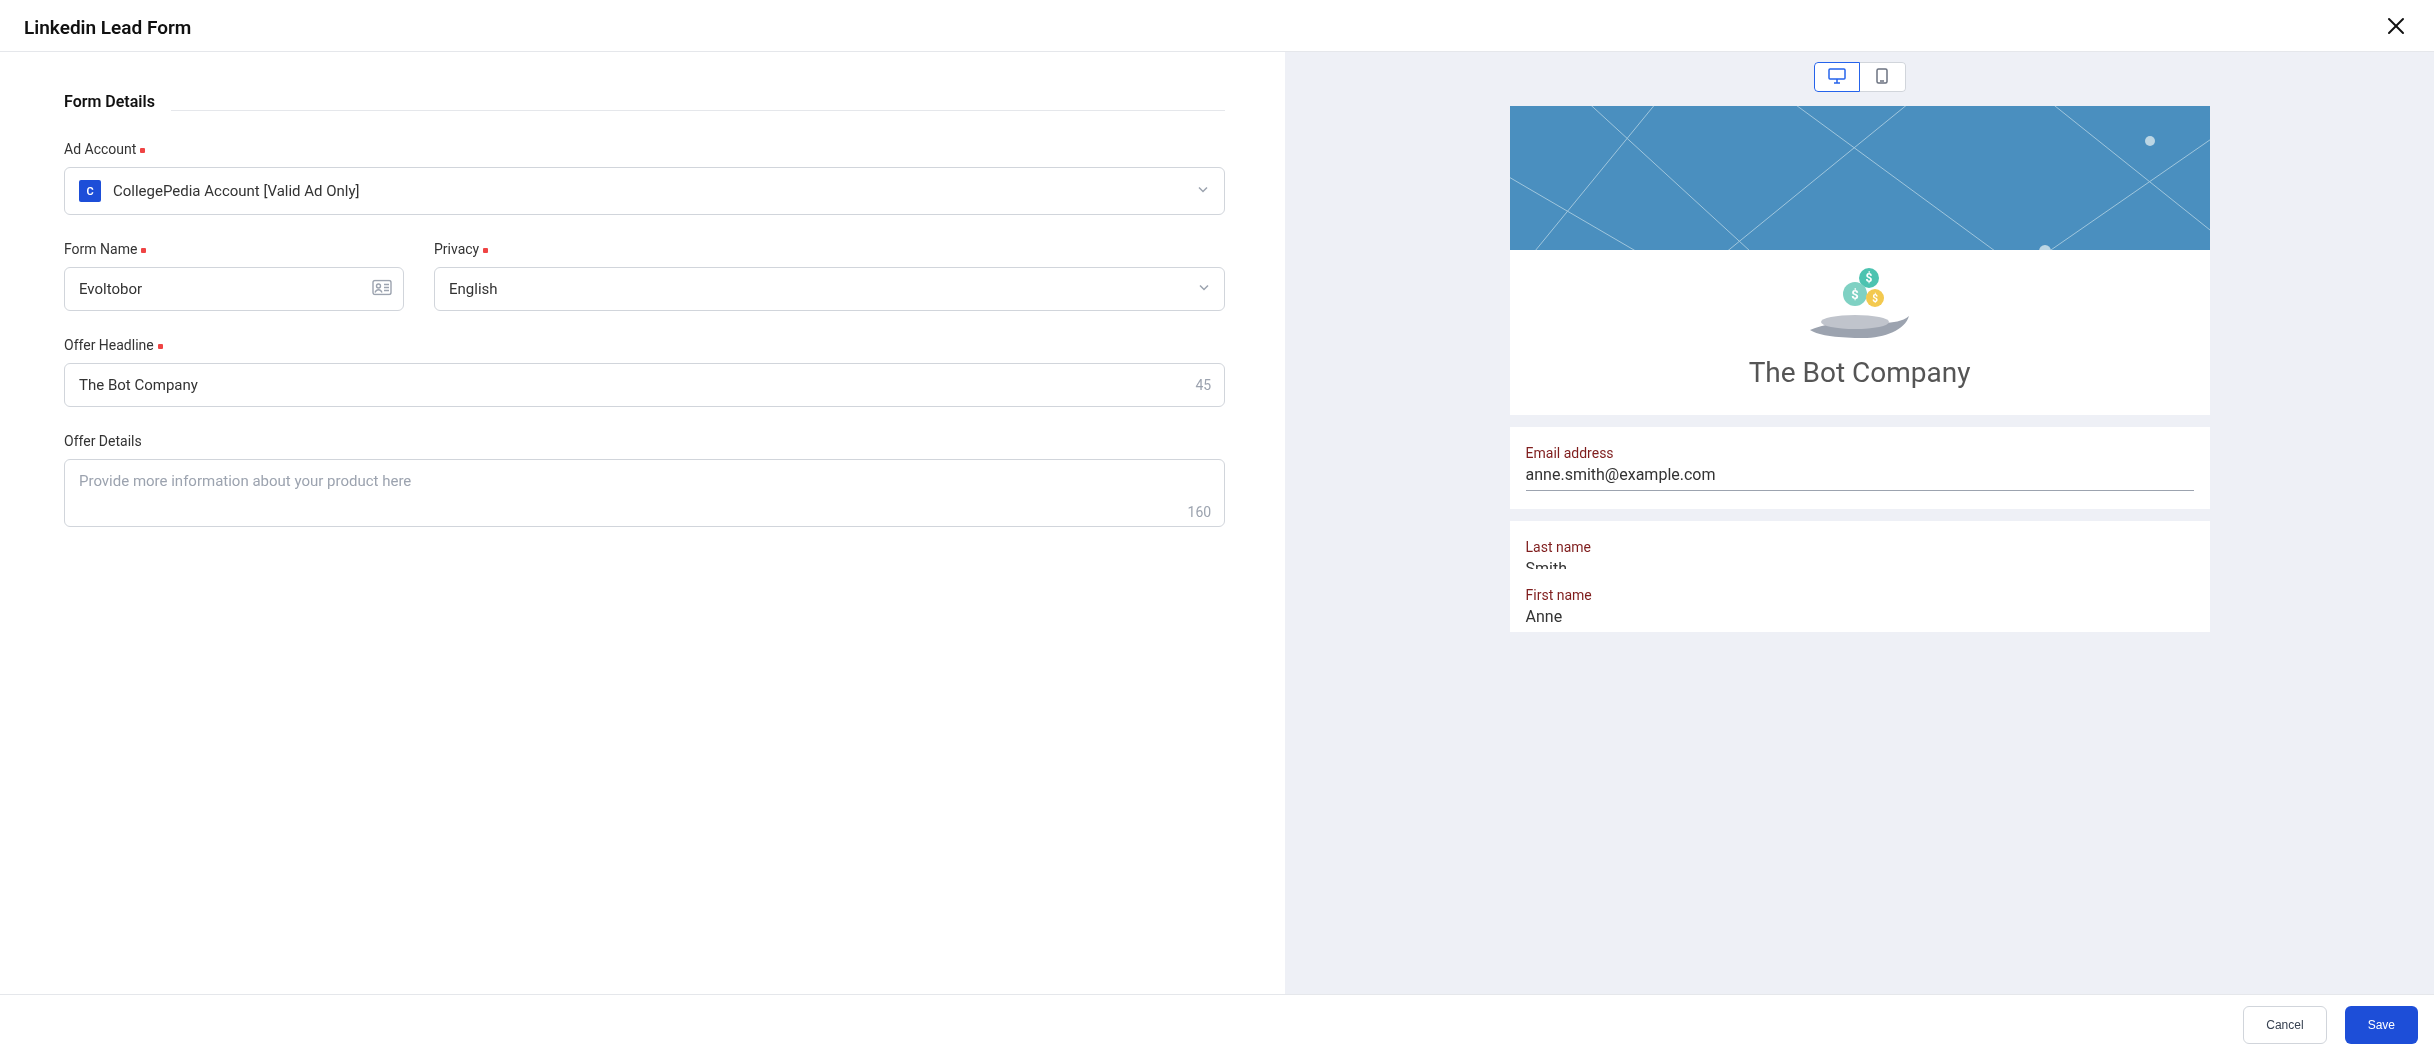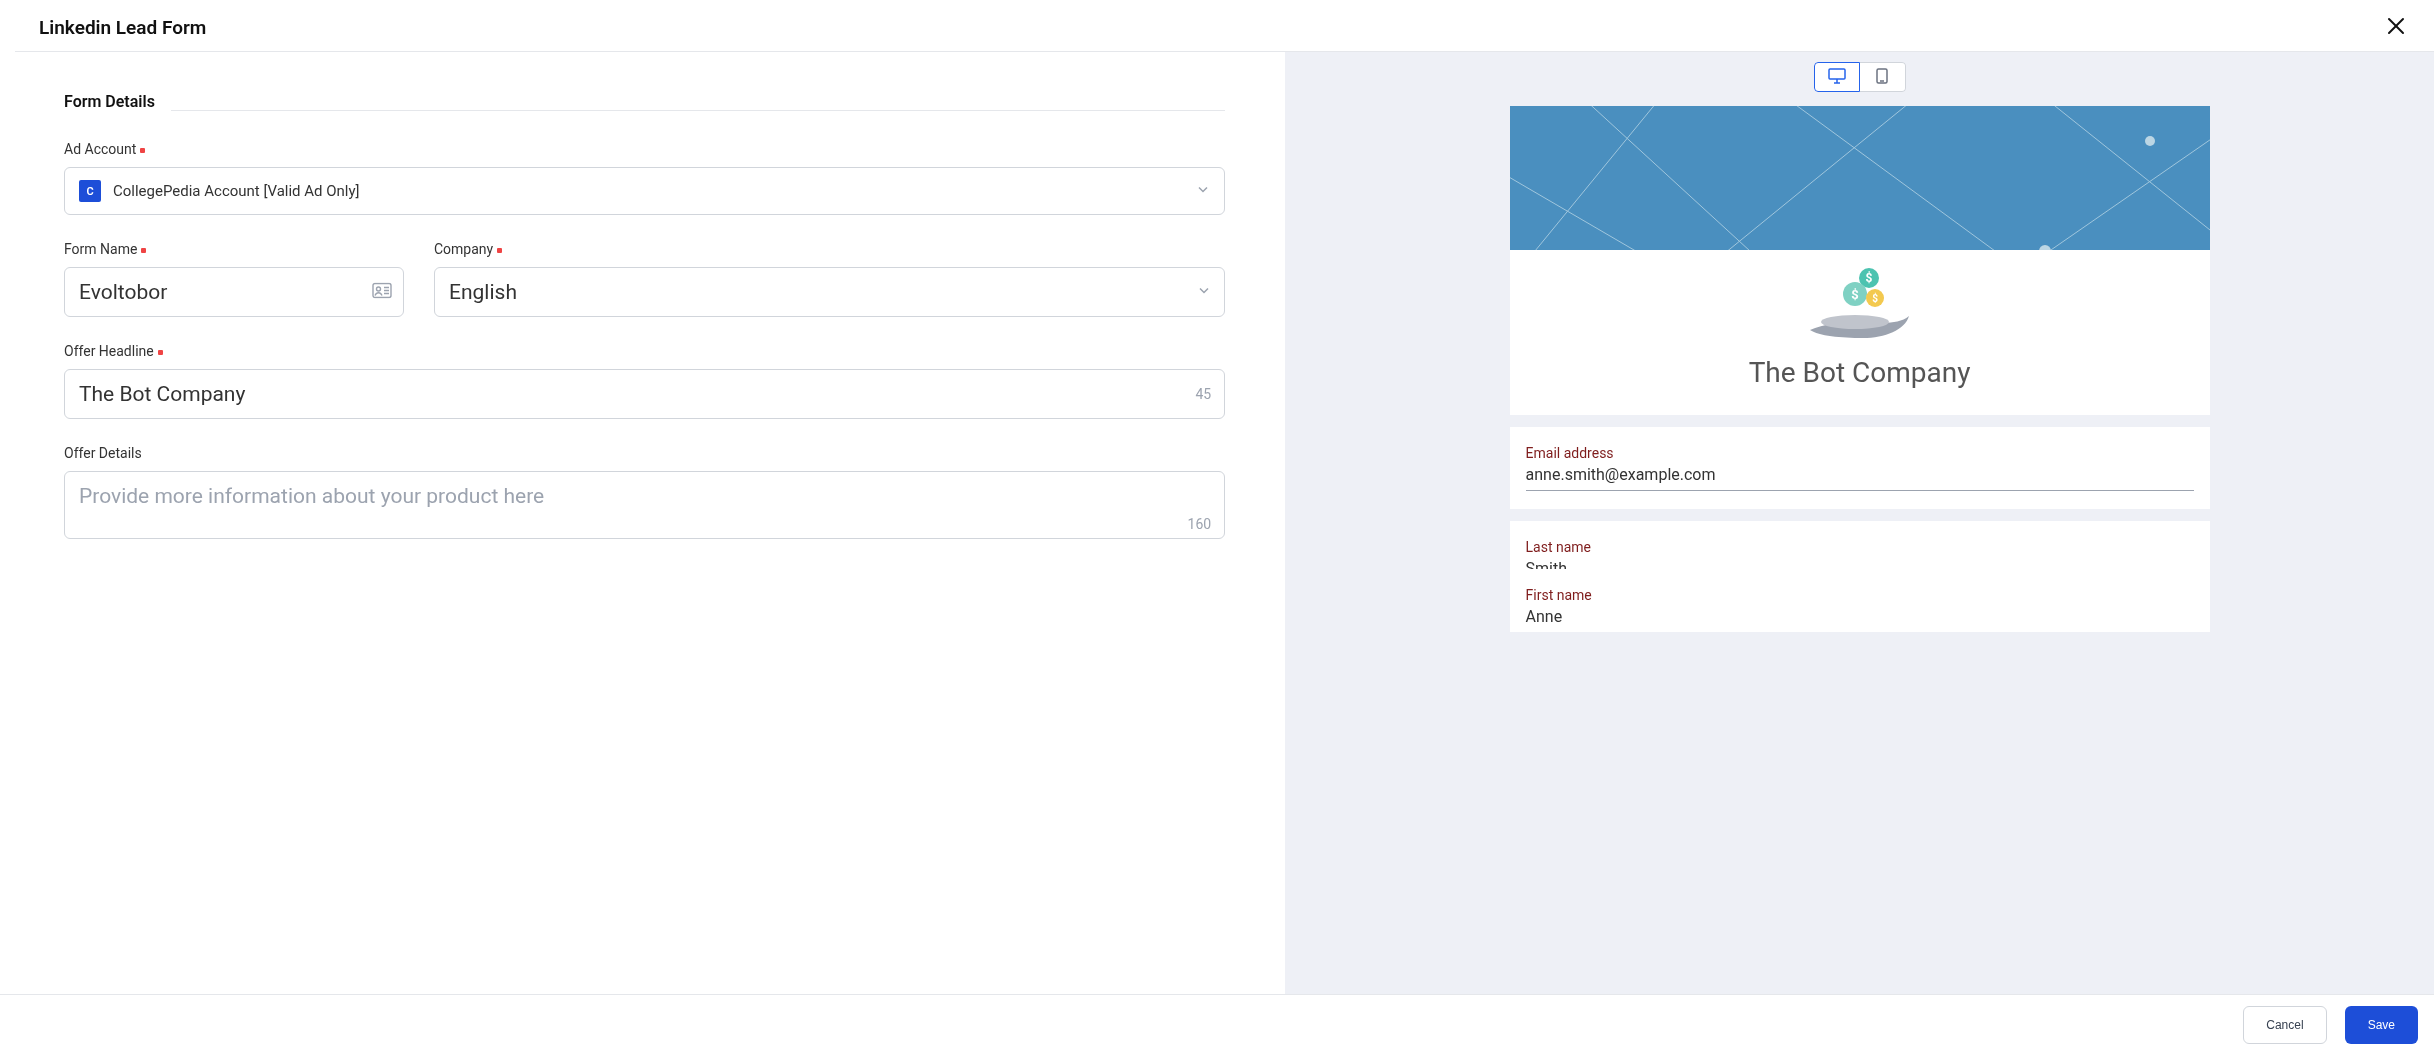--- a/index.html
+++ b/index.html
@@ -22,7 +22,6 @@
     align-items: center;
     justify-content: space-between;
     padding: 4px 24px 0 24px;
-    margin-left: 15px;
   }
   .hdr h1 {
     font-size: 19px;

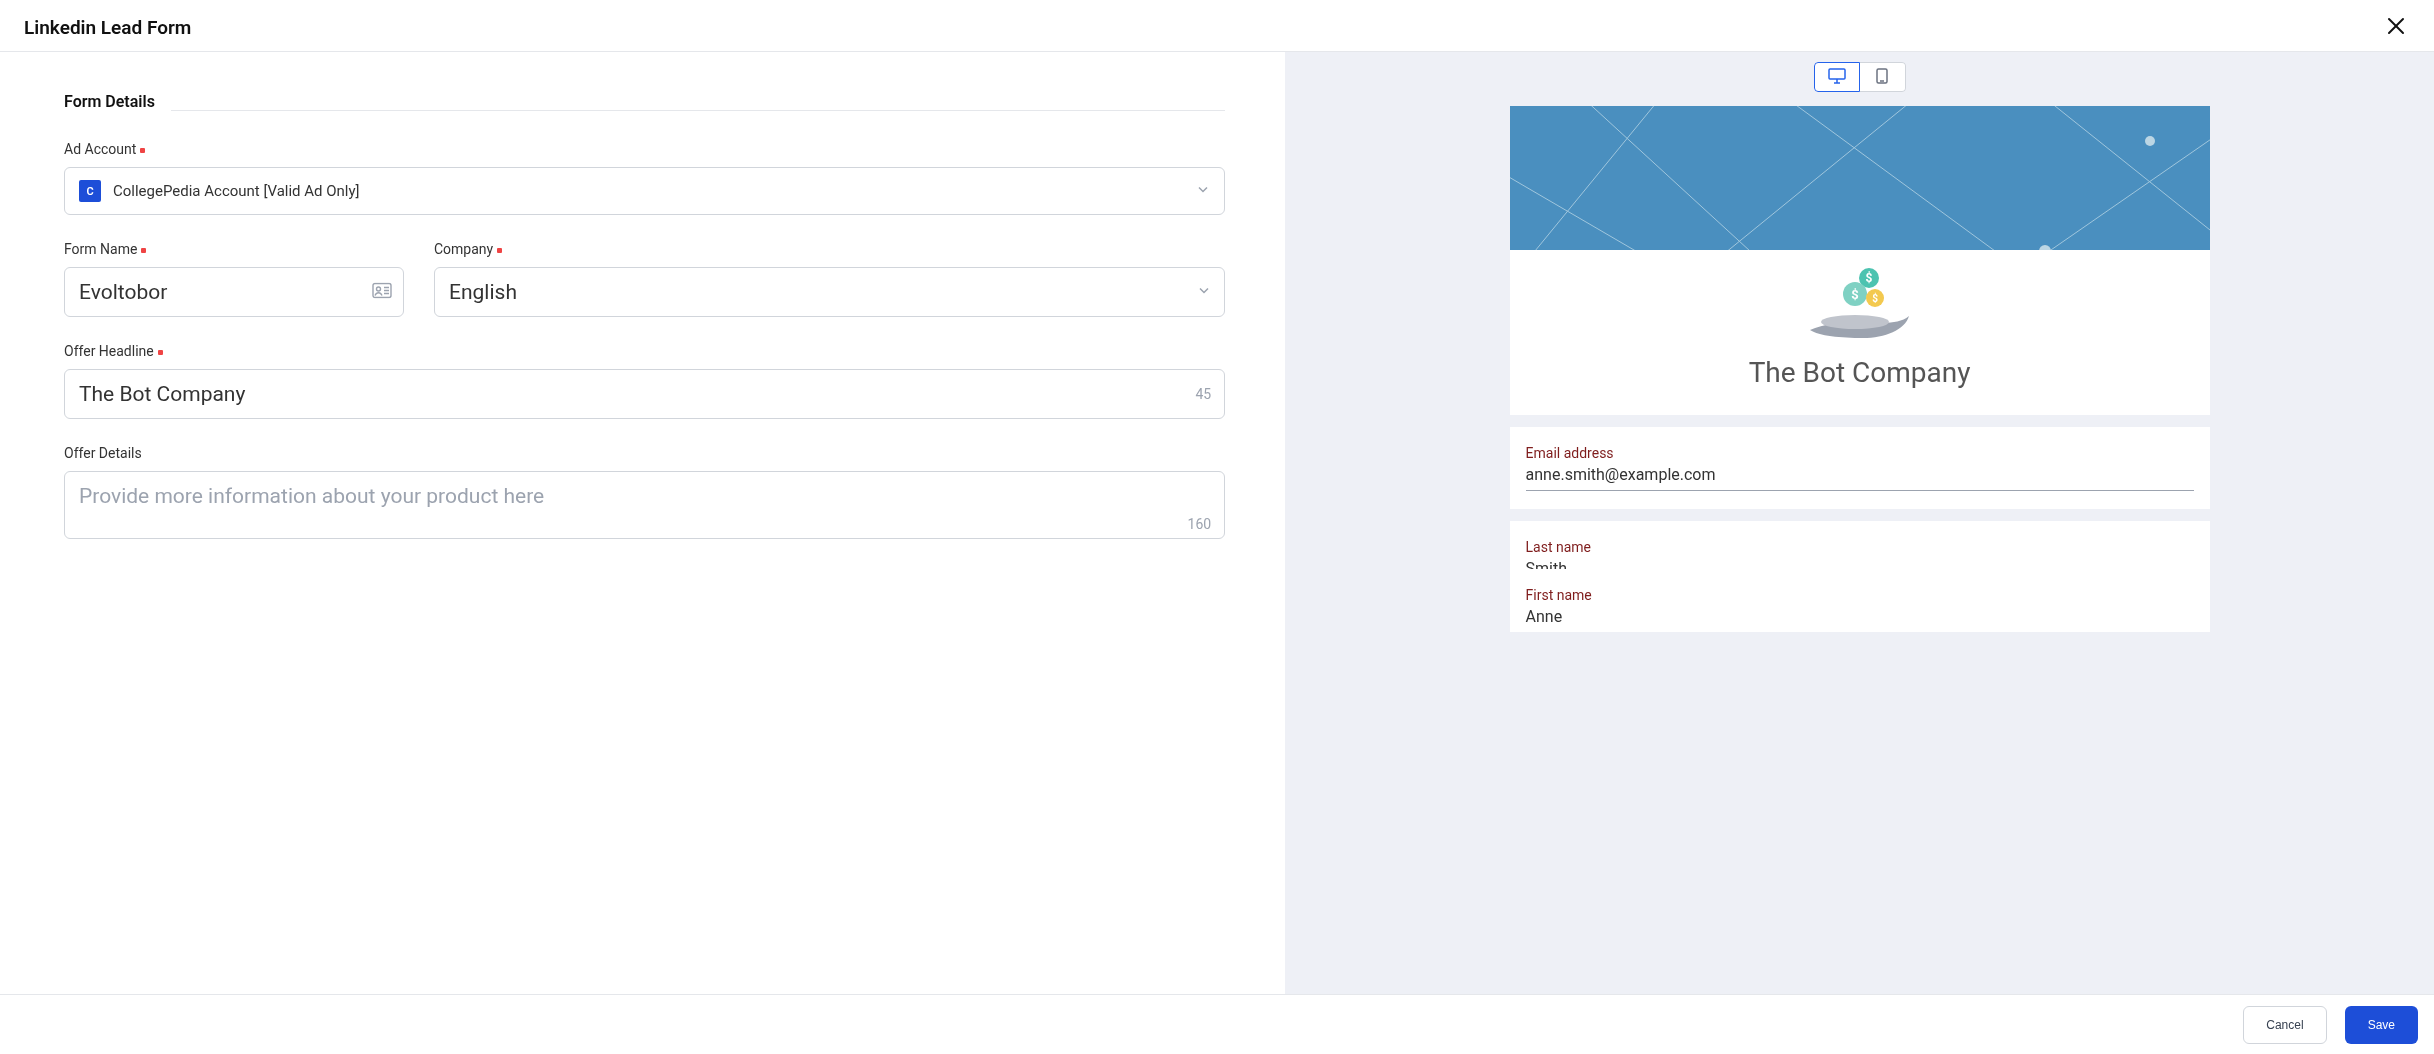--- a/index.html
+++ b/index.html
@@ -364,7 +364,7 @@
       </div>
       <div class="field">
         <label>
-          <span>Company</span><span class="req-dot"></span>
+          <span>Privacy</span><span class="req-dot"></span>
         </label>
         <div class="select-wrap">
           <div class="select">English</div>

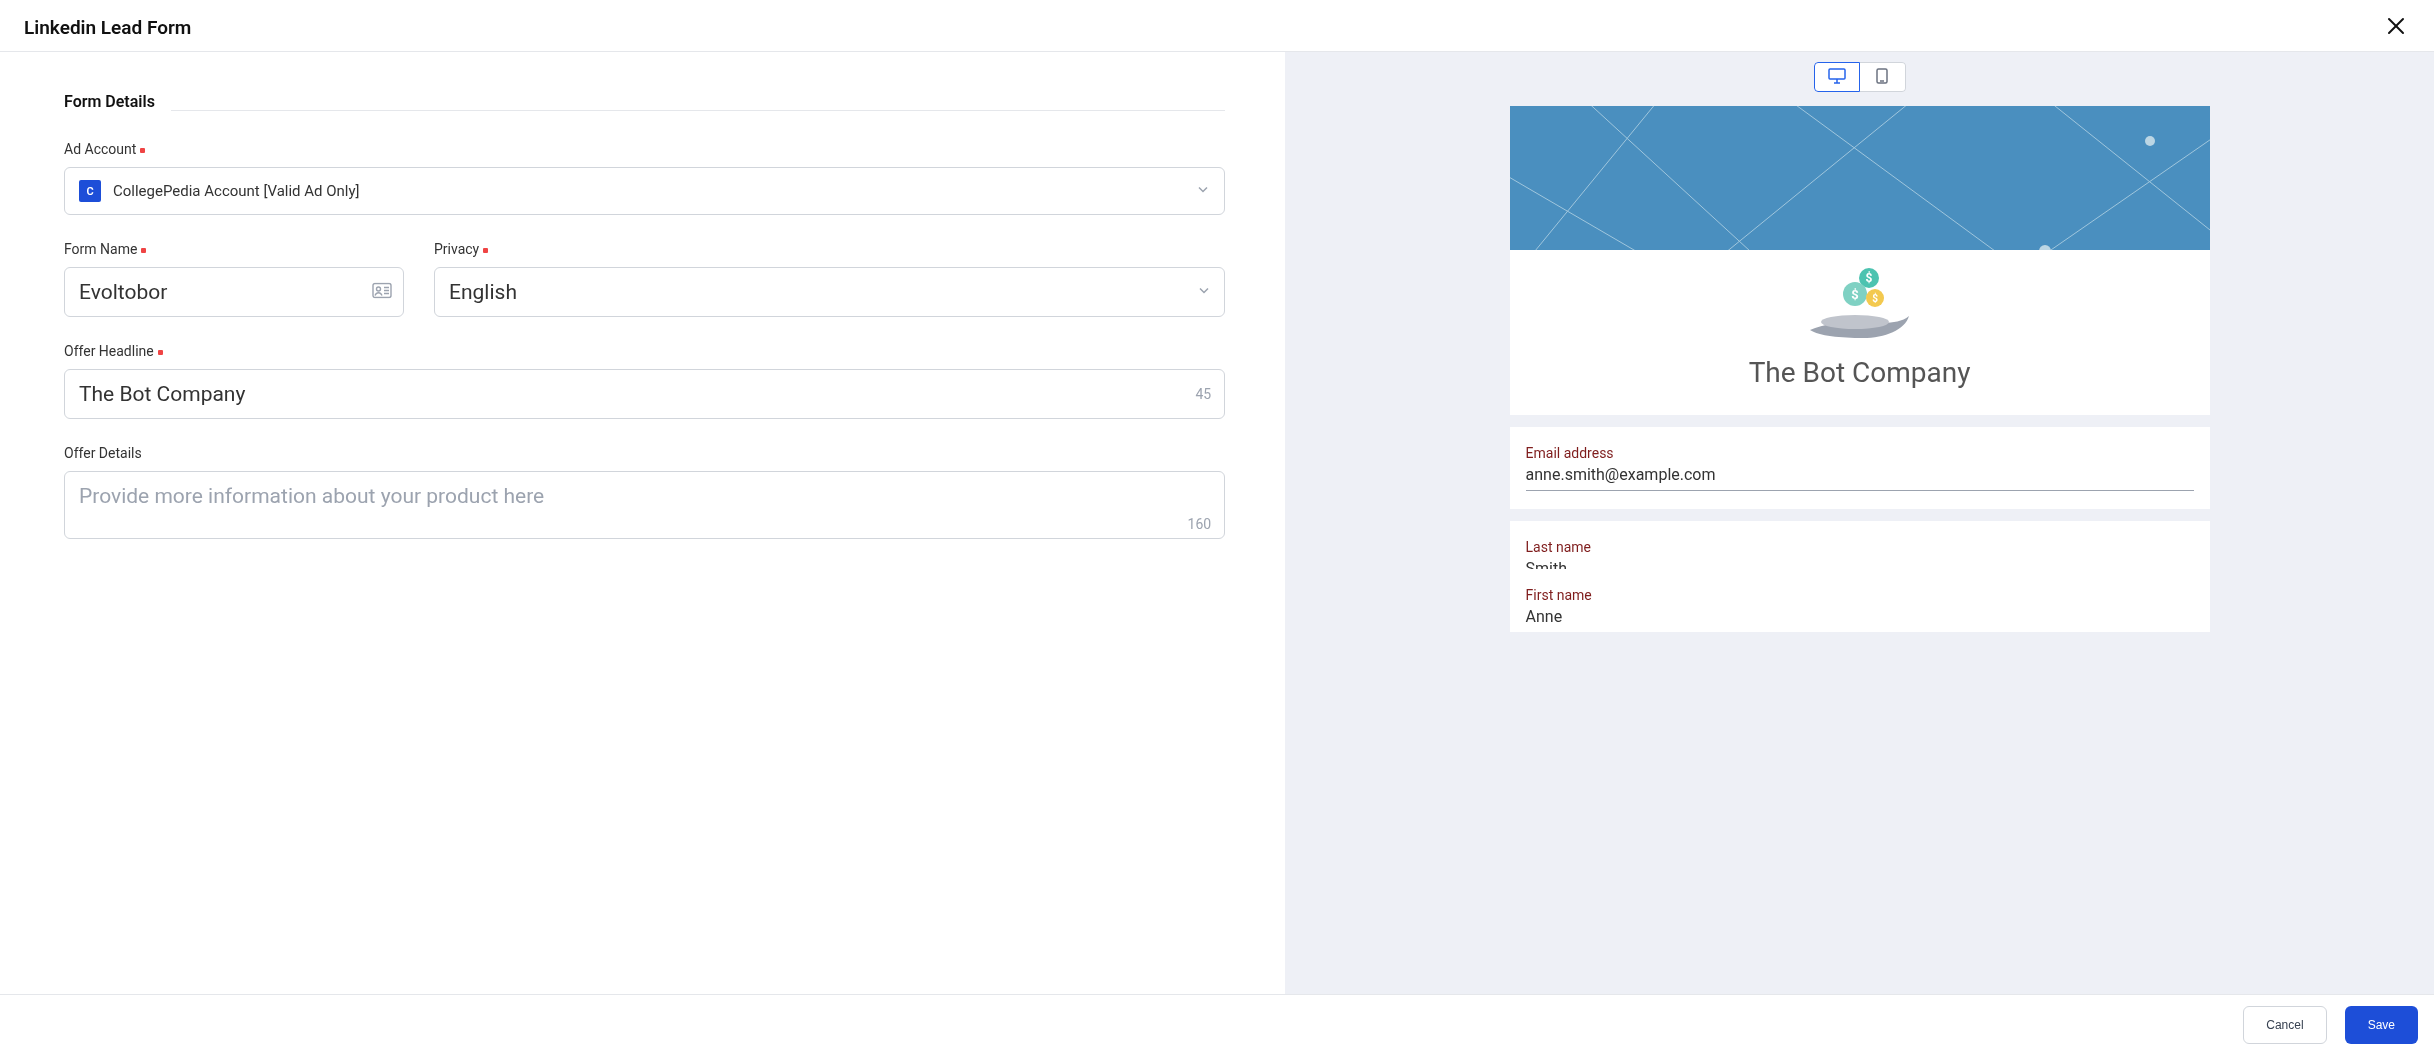--- a/index.html
+++ b/index.html
@@ -101,7 +101,7 @@
     border: 1px solid #d1d5db;
     border-radius: 6px;
     padding: 12px 14px;
-    font-size: 21px;
+    font-size: 15px;
     color: #333;
     background: #fff;
     font-family: inherit;

